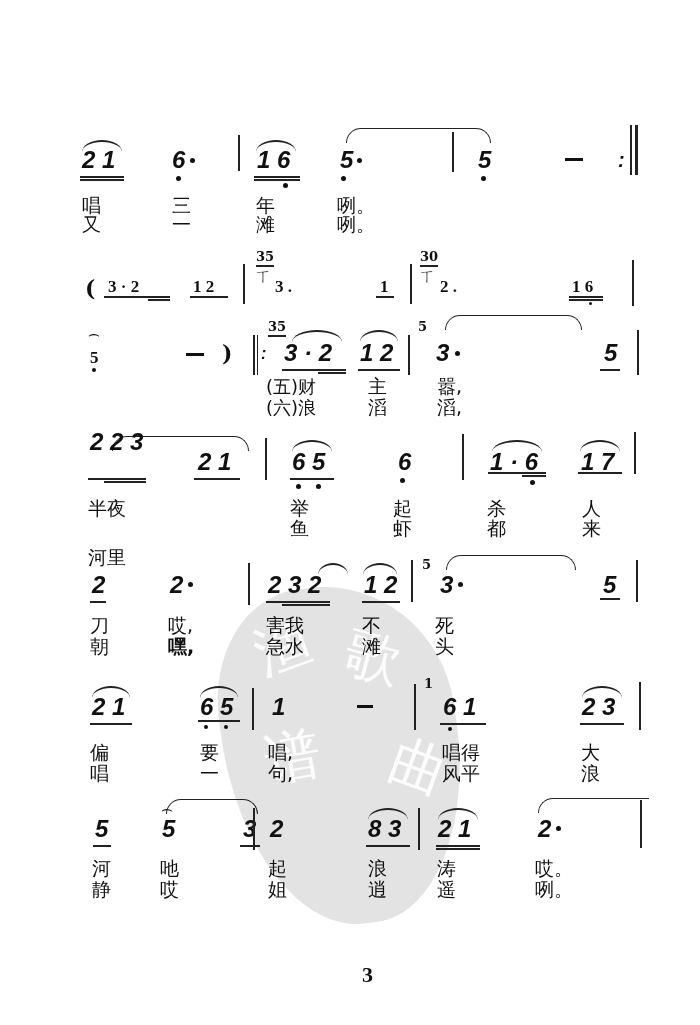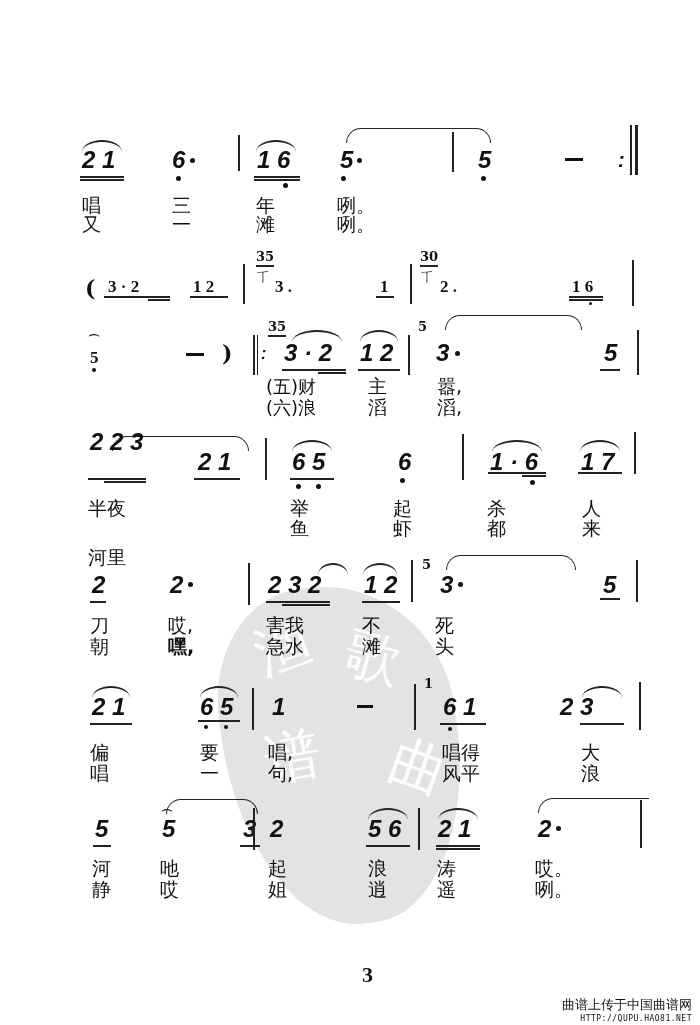--- a/index.html
+++ b/index.html
@@ -226,7 +226,7 @@
     <div class="ul" style="left:440px;top:723px;width:46px;"></div>
     <div class="dot" style="left:448px;top:727px;width:4px;height:4px;"></div>
     <div class="slur" style="left:582px;top:686px;width:40px;"></div>
-    <div class="n" style="left:560px;top:695px;">2 3</div>
+    <div class="n" style="left:582px;top:695px;">2 3</div>
     <div class="ul" style="left:580px;top:723px;width:44px;"></div>
     <div class="bar" style="left:639px;top:682px;height:48px;"></div>
 

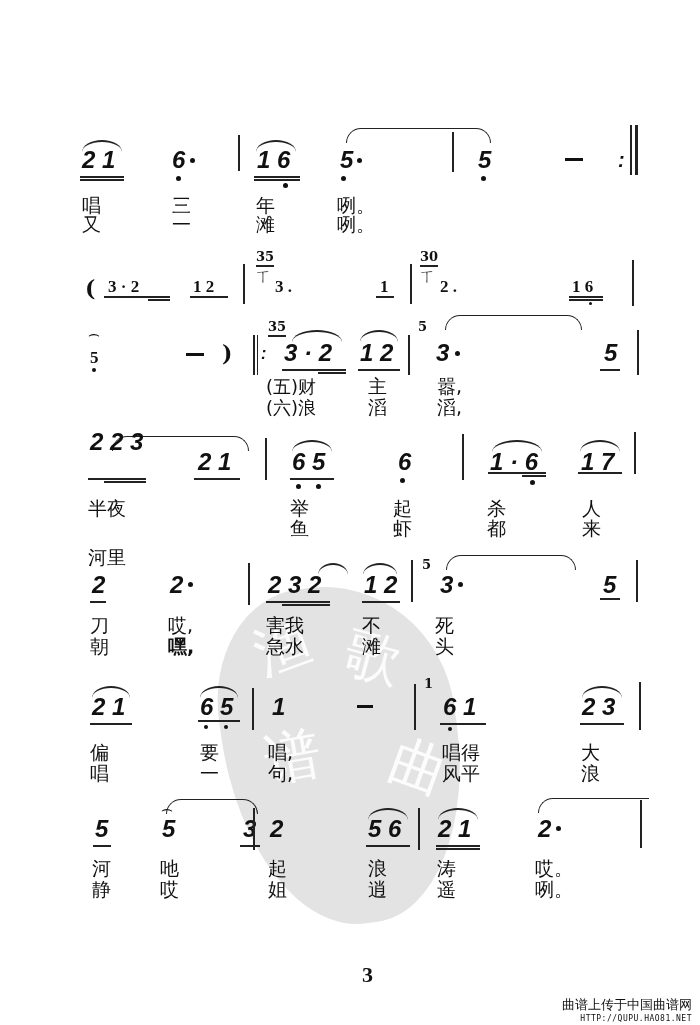--- a/index.html
+++ b/index.html
@@ -253,7 +253,7 @@
     <div class="bar" style="left:253px;top:808px;height:42px;"></div>
     <div class="n" style="left:270px;top:817px;">2</div>
     <div class="slur" style="left:368px;top:808px;width:40px;"></div>
-    <div class="n" style="left:368px;top:817px;">5 6</div>
+    <div class="n" style="left:368px;top:817px;">8 3</div>
     <div class="ul" style="left:366px;top:845px;width:44px;"></div>
     <div class="bar" style="left:418px;top:808px;height:42px;"></div>
     <div class="slur" style="left:438px;top:808px;width:40px;"></div>

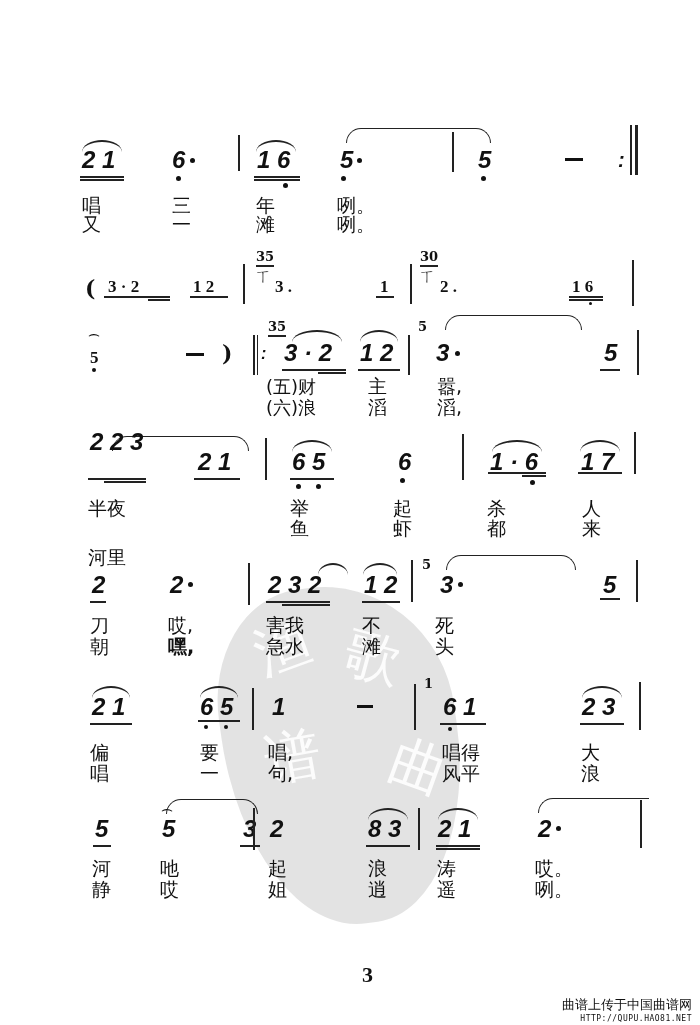--- a/index.html
+++ b/index.html
@@ -281,10 +281,6 @@
 
   <div class="pagenum">3</div>
 
-  <div class="credit">
-    <div>曲谱上传于中国曲谱网</div>
-    <div class="credit-url">HTTP://QUPU.HAO81.NET</div>
-  </div>
 </div>
 
 </body></html>

